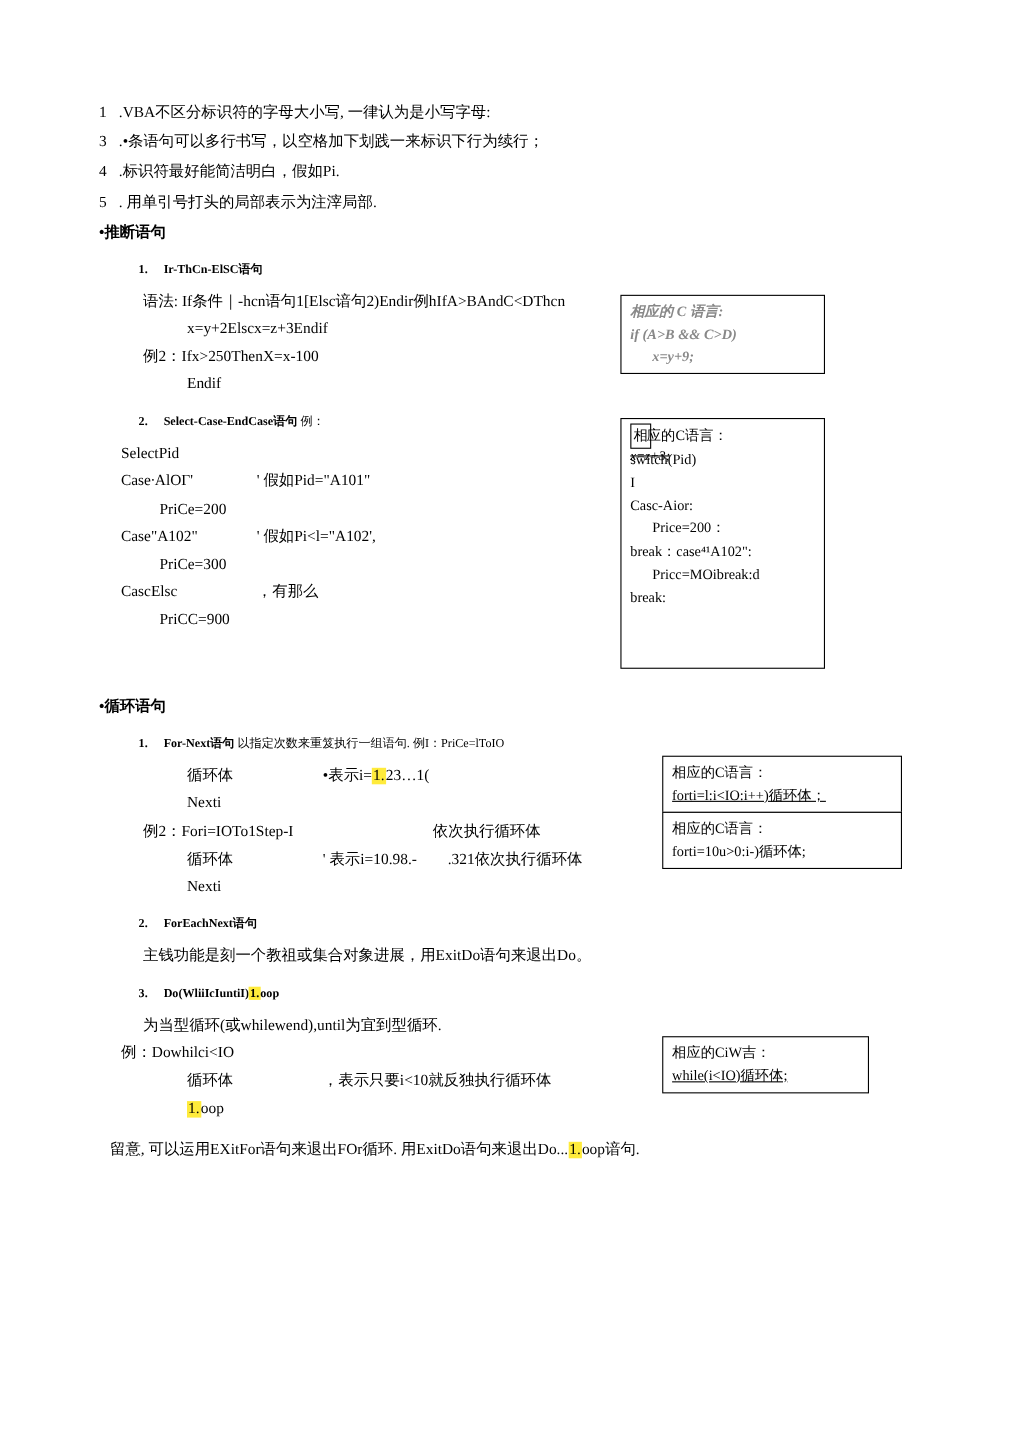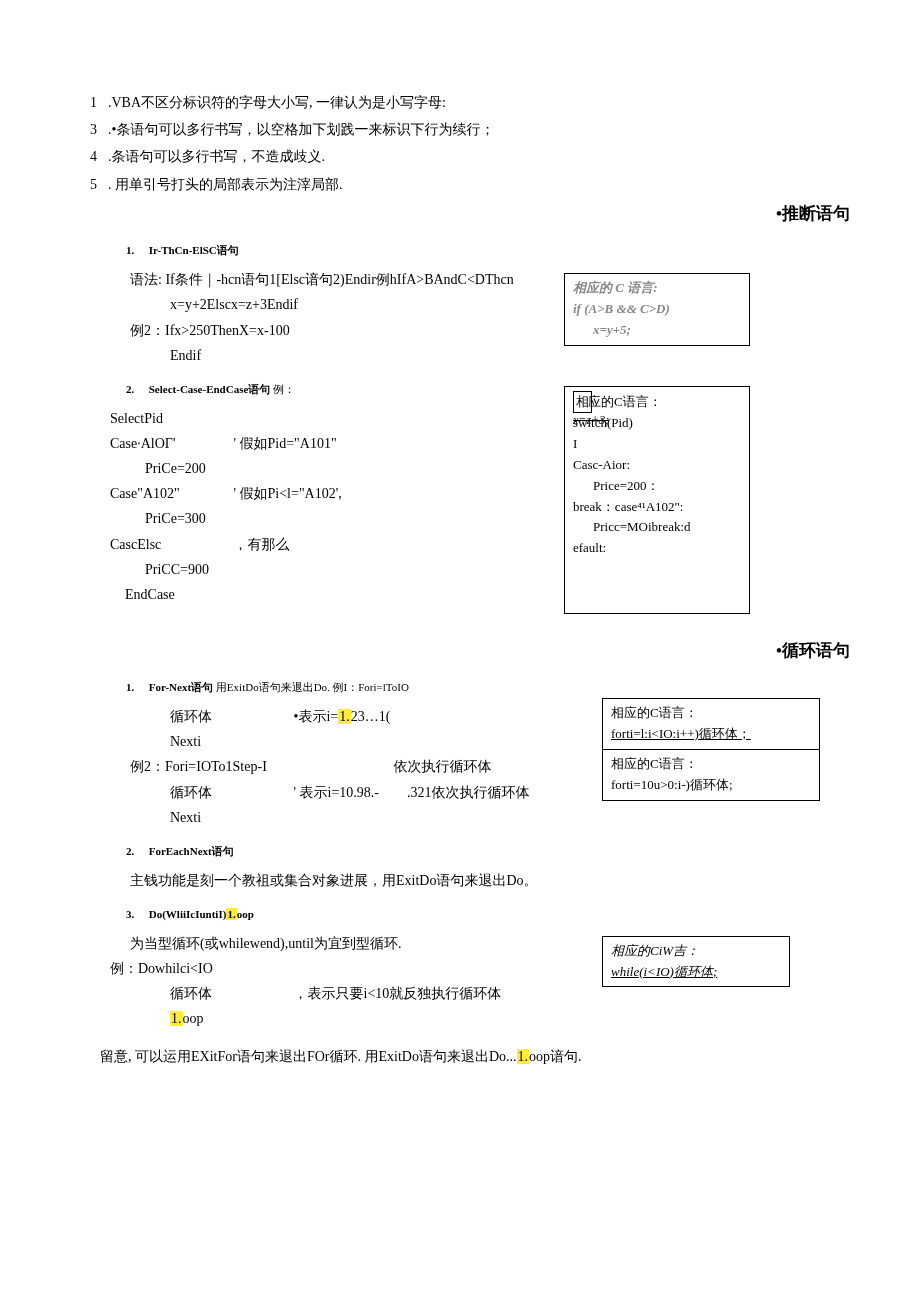--- a/index.html
+++ b/index.html
@@ -50,7 +50,7 @@
 <div>
   <div class="ol-item"><span class="ol-num">1</span><span>.VBA不区分标识符的字母大小写, 一律认为是小写字母:</span></div>
   <div class="ol-item"><span class="ol-num">3</span><span>.•条语句可以多行书写，以空格加下划践一来标识下行为续行；</span></div>
-  <div class="ol-item"><span class="ol-num">4</span><span>.条语句可以多行书写，不造成歧义.</span></div>
+  <div class="ol-item"><span class="ol-num">4</span><span>.标识符最好能简洁明白，假如Pi.</span></div>
   <div class="ol-item"><span class="ol-num">5</span><span>. 用单引号打头的局部表示为注滓局部.</span></div>
 </div>
 

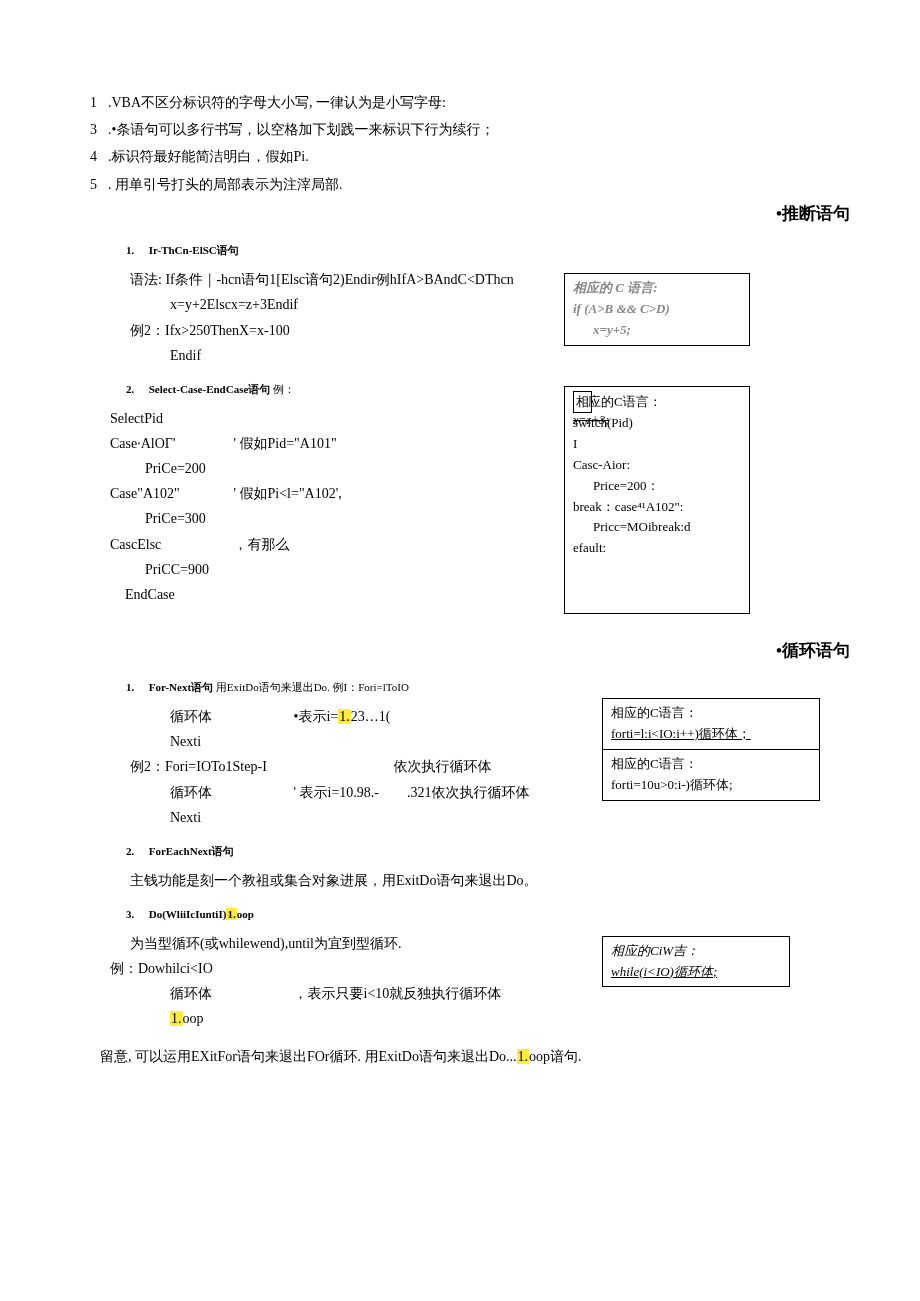--- a/index.html
+++ b/index.html
@@ -17,9 +17,8 @@
   .ol-num { display: inline-block; width: 18px; }
   .section-head {
     font-weight: bold;
-    font-size: 17px;
+    font-size: 14px;
     margin-bottom: 10px;
-    text-align: right;
   }
   .sub-head {
     font-weight: bold;

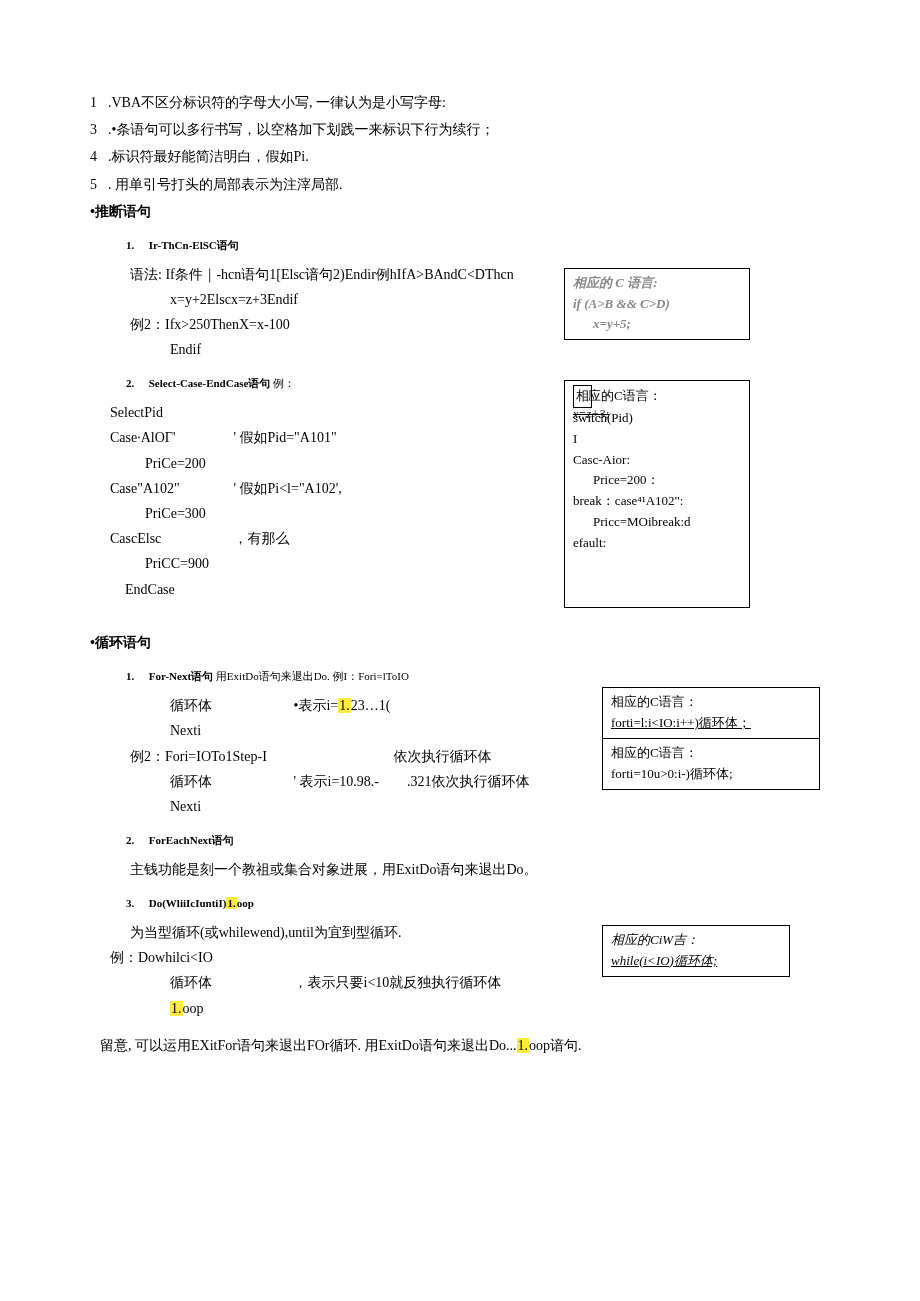--- a/index.html
+++ b/index.html
@@ -69,7 +69,7 @@
   <div class="box abs" style="right:100px; top:6px; width:168px;font-style:italic;">
     <div class="title-gray" style="color:#888;font-weight:bold;">相应的 C 语言:</div>
     <div style="color:#888;font-weight:bold;">if (A&gt;B &amp;&amp; C&gt;D)</div>
-    <div style="color:#888;font-weight:bold;padding-left:20px">x=y+5;</div>
+    <div style="color:#888;font-weight:bold;padding-left:20px">x=y+9;</div>
   </div>
 </div>
 

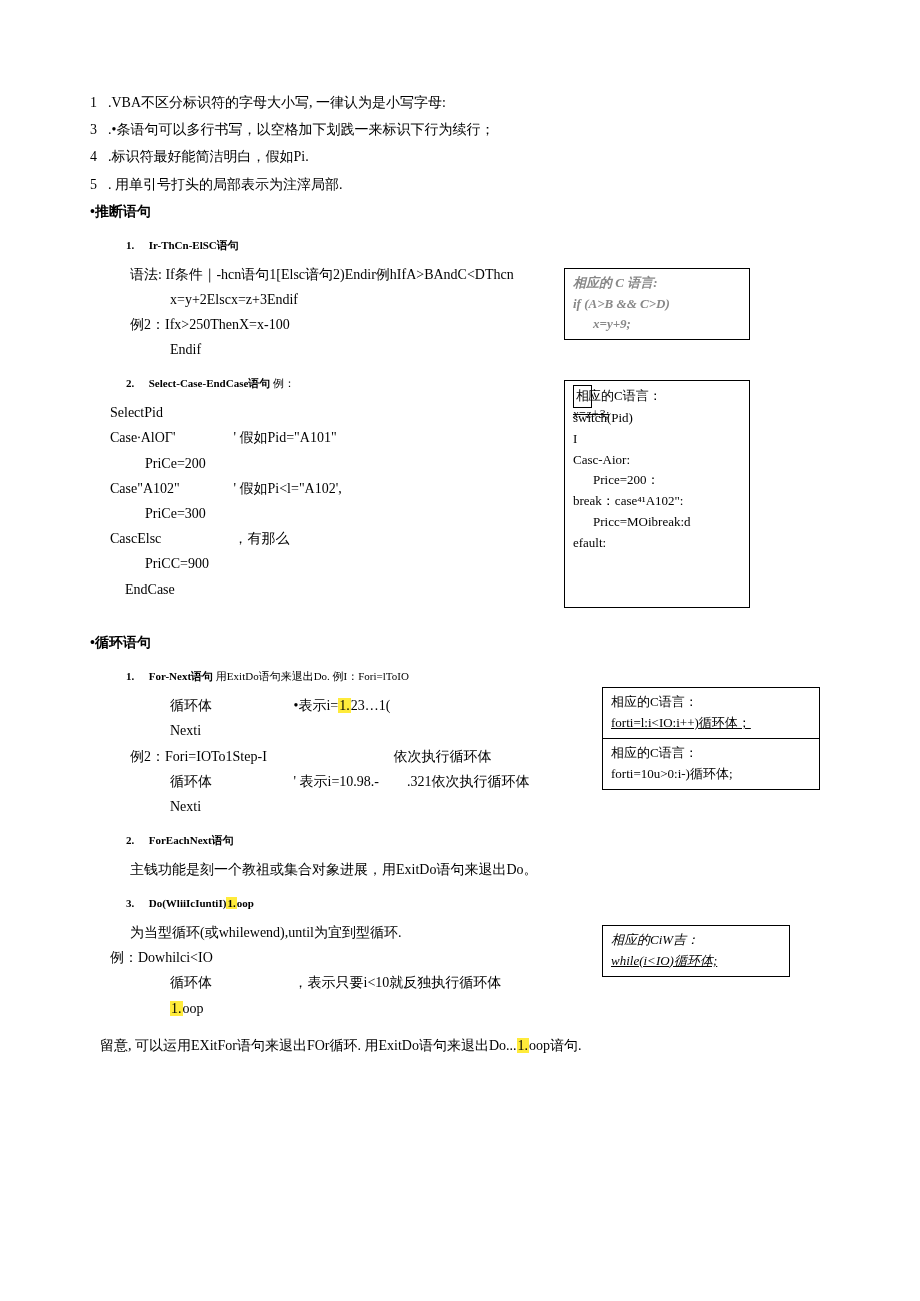--- a/index.html
+++ b/index.html
@@ -109,7 +109,7 @@
     <div style="padding-left:20px">Price=200：</div>
     <div>break：case⁴¹A102":</div>
     <div style="padding-left:20px">Pricc=MOibreak:d</div>
-    <div>efault:</div>
+    <div>break:</div>
   </div>
 </div>
 

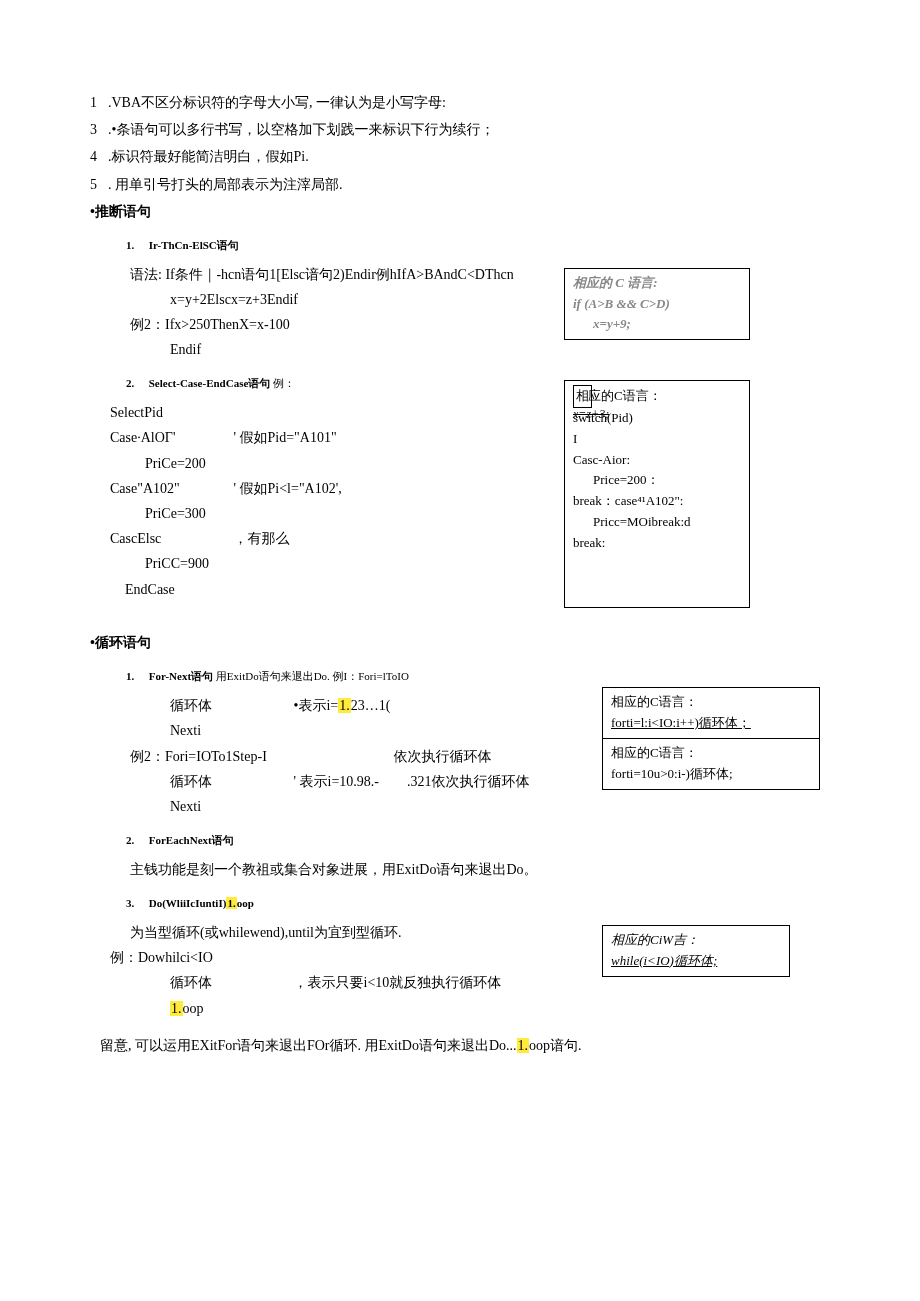--- a/index.html
+++ b/index.html
@@ -96,7 +96,6 @@
     <span>，有那么</span>
   </div>
   <div style="margin-left:55px">PriCC=900</div>
-  <div style="margin-left:35px">EndCase</div>
 
   <div class="box abs" style="right:100px; top:-20px; width:168px; height:218px; overflow:hidden;">
     <div style="position:relative">

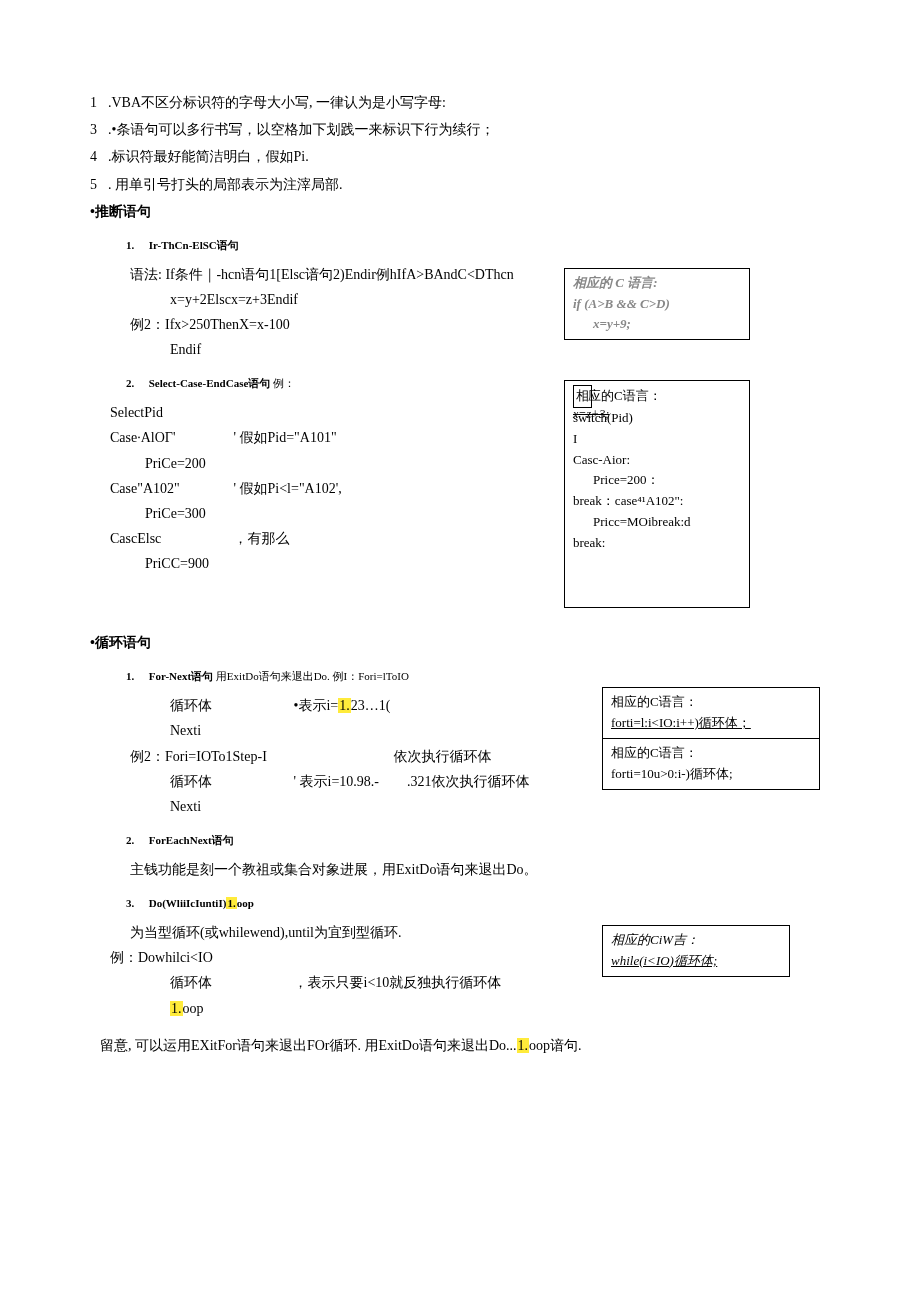--- a/index.html
+++ b/index.html
@@ -117,7 +117,7 @@
 <div class="sub-head">
   <span class="sub-num">1.</span>
   <span>For-Next语句</span>
-  <span style="font-weight:normal">用ExitDo语句来退出Do. 例I：Fori=lToIO</span>
+  <span style="font-weight:normal">以指定次数来重笈执行一组语句. 例I：PriCe=lToIO</span>
 </div>
 
 <div class="row">

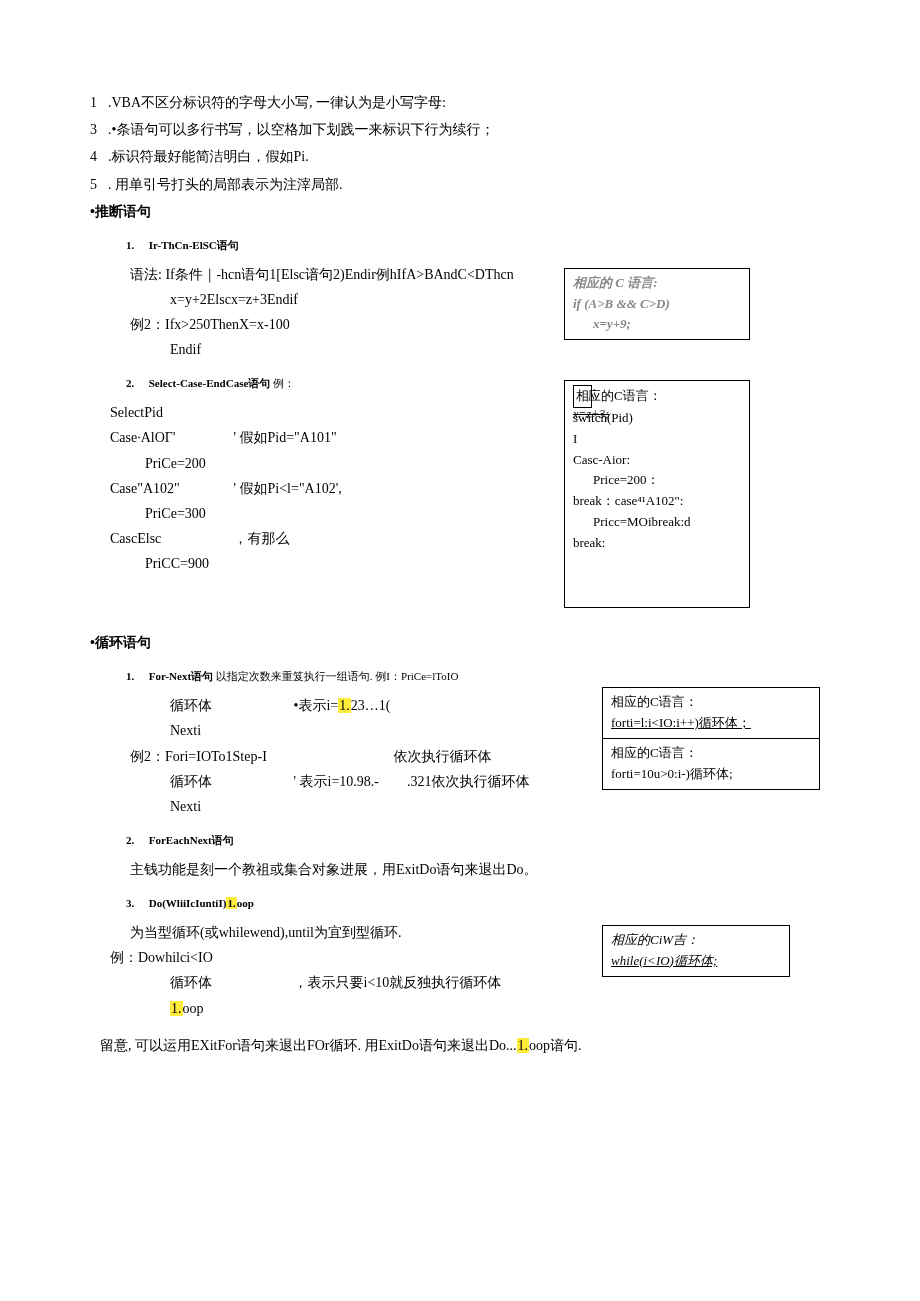--- a/index.html
+++ b/index.html
@@ -169,7 +169,7 @@
     <span class="hl">1.</span><span>oop</span>
   </div>
 
-  <div class="box abs" style="right:60px; top:5px; width:170px;font-style:italic;">
+  <div class="box abs" style="right:60px; top:22px; width:170px;">
     <div>相应的CiW吉：</div>
     <div style="text-decoration:underline">while(i&lt;IO)循环体;</div>
   </div>

